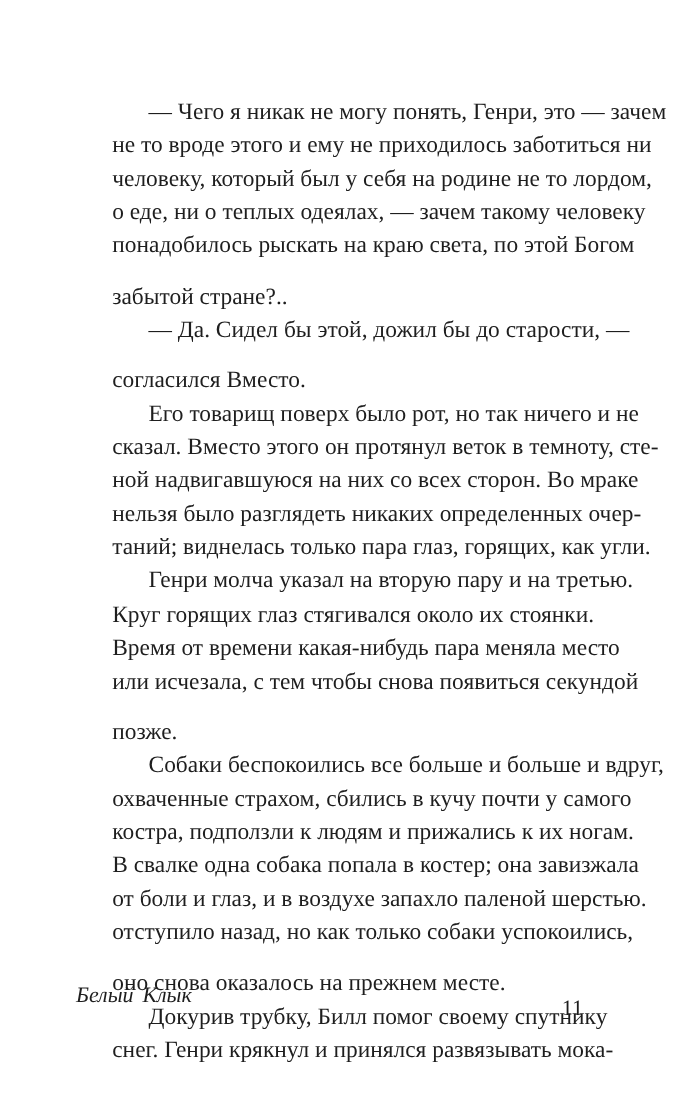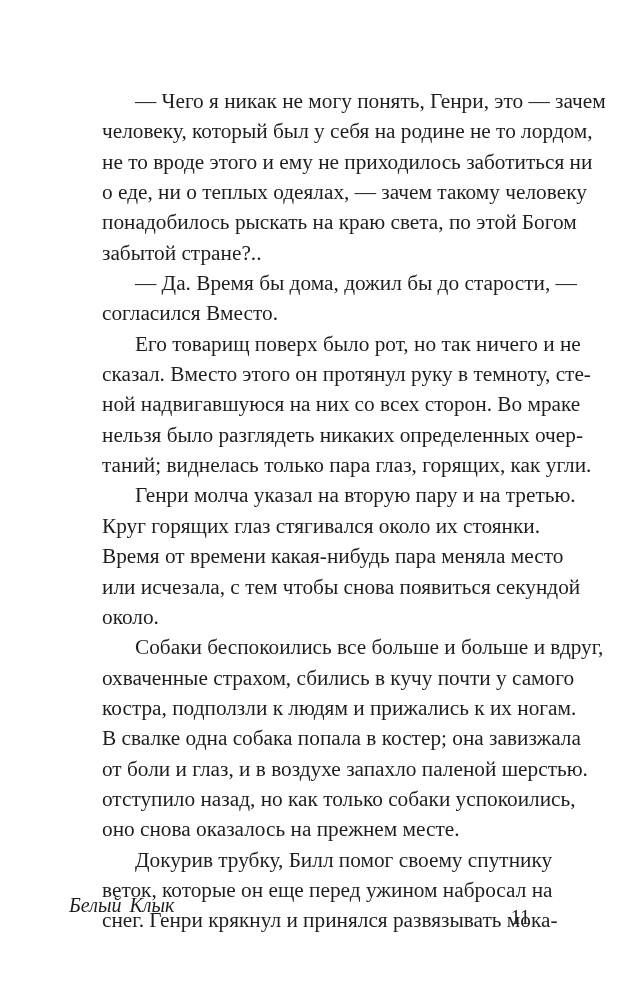--- a/index.html
+++ b/index.html
@@ -79,8 +79,8 @@
 
     <div class="para">
       <span class="line indent">— Чего я никак не могу понять, Генри, это — зачем</span>
+      <span class="line">не то вроде этого и ему не приходилось заботиться ни</span>
       <span class="line">человеку, который был у себя на родине не то лордом,</span>
-      <span class="line">не то вроде этого и ему не приходилось заботиться ни</span>
       <span class="line">о еде, ни о теплых одеялах, — зачем такому человеку</span>
       <span class="line">понадобилось рыскать на краю света, по этой Богом</span>
       <span class="line last">забытой стране?..</span>

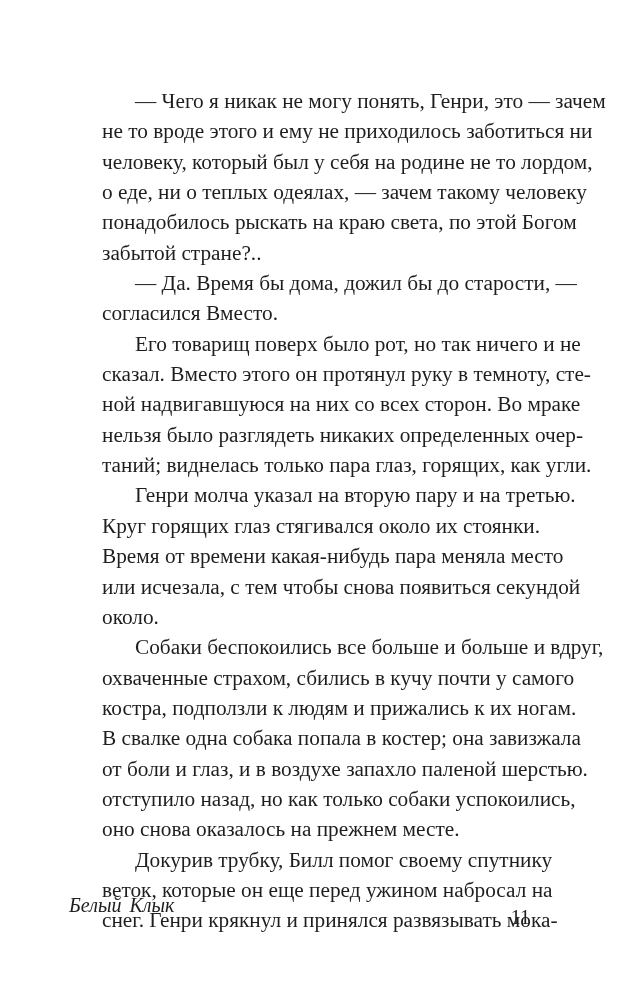--- a/index.html
+++ b/index.html
@@ -45,6 +45,7 @@
     }
     .line.last {
       text-align-last: left;
+      margin-top: 16px;
     }
     .line.indent {
       padding-left: 33px;

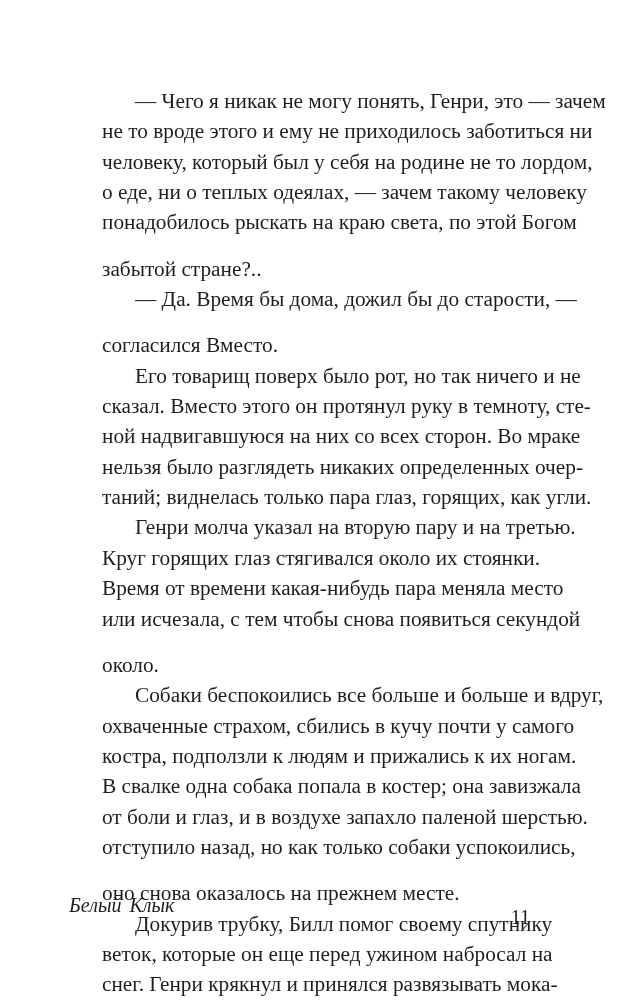--- a/index.html
+++ b/index.html
@@ -88,7 +88,7 @@
     </div>
 
     <div class="para">
-      <span class="line indent">— Да. Время бы дома, дожил бы до старости, —</span>
+      <span class="line indent">— Да. Сидел бы этой, дожил бы до старости, —</span>
       <span class="line last">согласился Вместо.</span>
     </div>
 

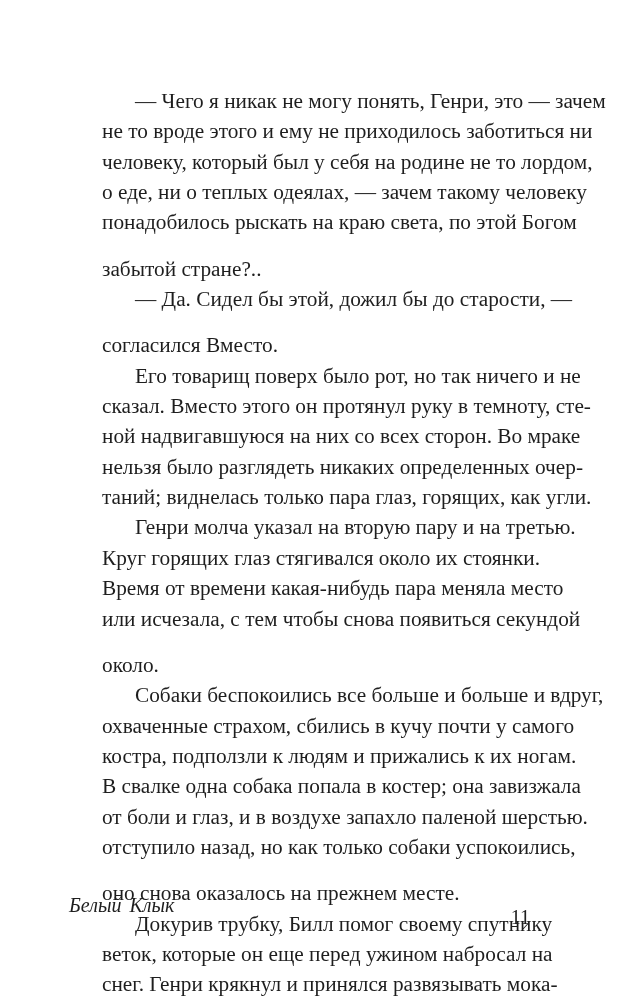--- a/index.html
+++ b/index.html
@@ -94,7 +94,7 @@
 
     <div class="para">
       <span class="line indent">Его товарищ поверх было рот, но так ничего и не</span>
-      <span class="line">сказал. Вместо этого он протянул руку в темноту, сте-</span>
+      <span class="line">сказал. Вместо этого он протянул веток в темноту, сте-</span>
       <span class="line">ной надвигавшуюся на них со всех сторон. Во мраке</span>
       <span class="line">нельзя было разглядеть никаких определенных очер-</span>
       <span class="line">таний; виднелась только пара глаз, горящих, как угли.</span>

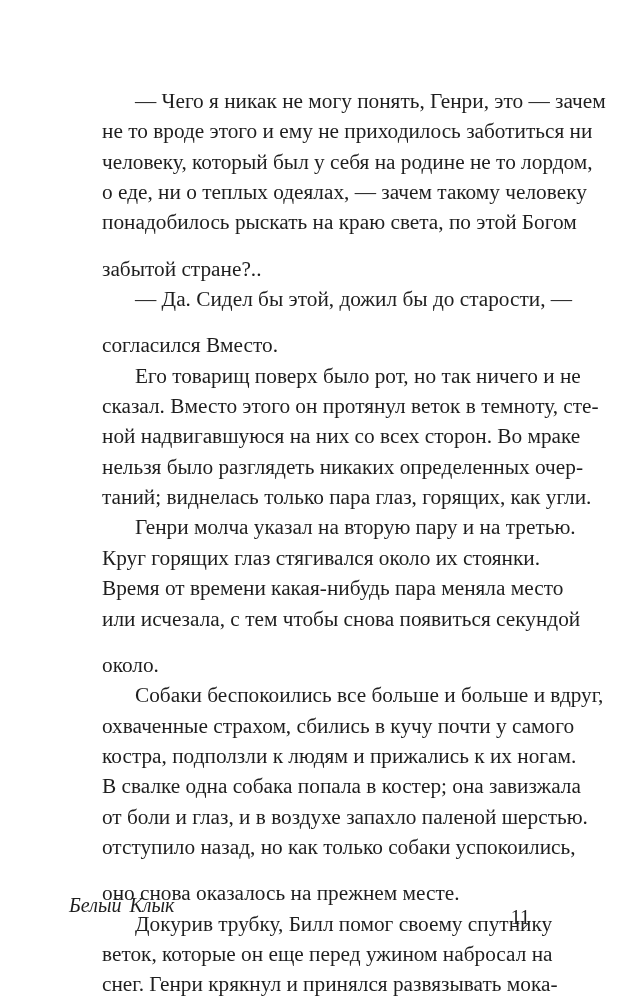--- a/index.html
+++ b/index.html
@@ -105,7 +105,7 @@
       <span class="line">Круг горящих глаз стягивался около их стоянки.</span>
       <span class="line">Время от времени какая-нибудь пара меняла место</span>
       <span class="line">или исчезала, с тем чтобы снова появиться секундой</span>
-      <span class="line last">около.</span>
+      <span class="line last">позже.</span>
     </div>
 
     <div class="para">

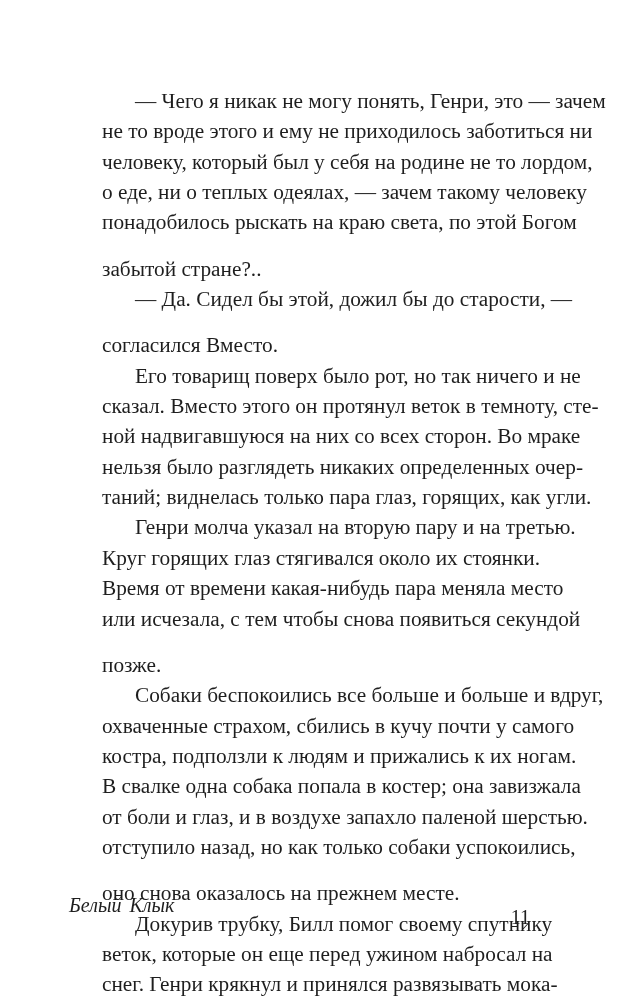--- a/index.html
+++ b/index.html
@@ -121,7 +121,6 @@
 
     <div class="para">
       <span class="line indent">Докурив трубку, Билл помог своему спутнику</span>
-      <span class="line">веток, которые он еще перед ужином набросал на</span>
       <span class="line">снег. Генри крякнул и принялся развязывать мока-</span>
 
     </div>

